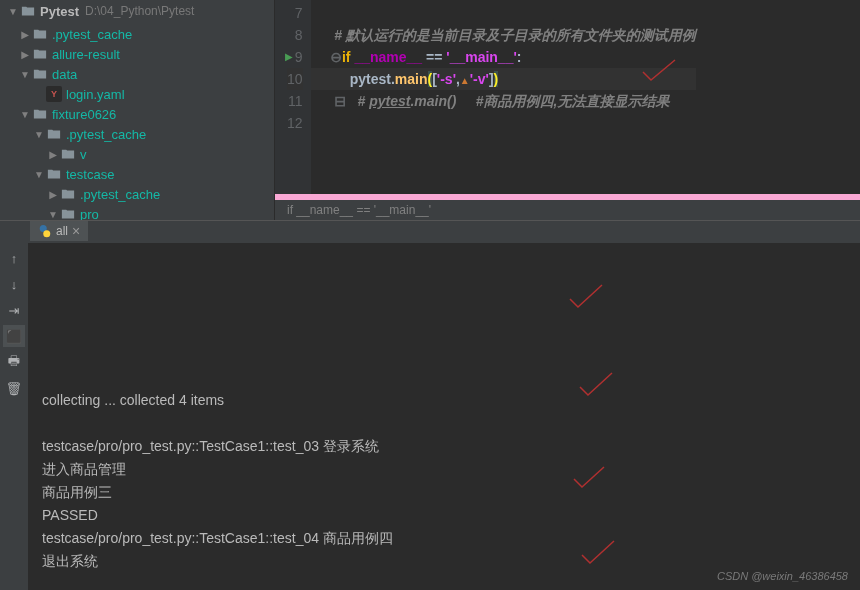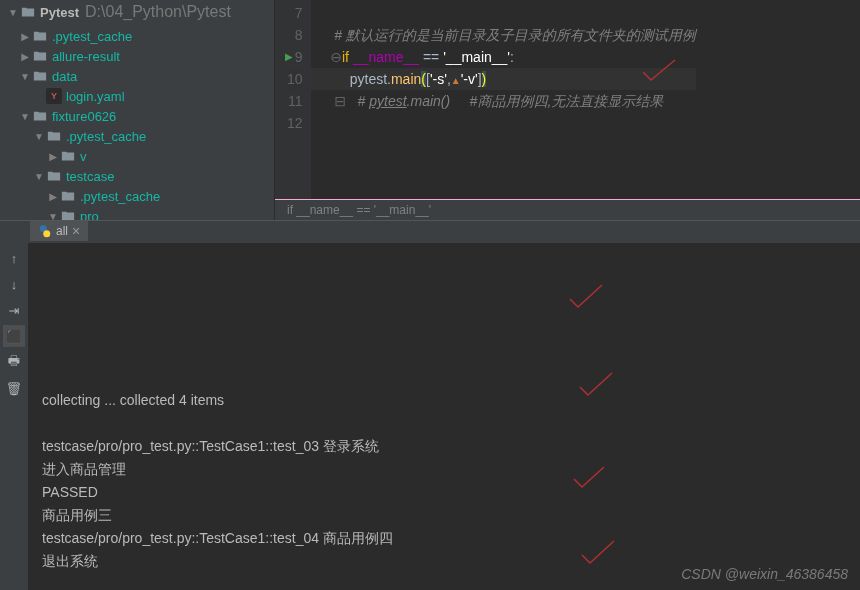--- a/index.html
+++ b/index.html
@@ -8,7 +8,7 @@
 .tree { width: 275px; background: #3c3f41; overflow: hidden; border-right: 1px solid #2b2b2b; }
 .tree-header { display: flex; align-items: center; padding: 3px 6px; background: #3c3f41; }
 .proj-name { color: #bababa; font-weight: bold; }
-.proj-path { color: #787878; margin-left: 6px; font-size: 16px; }
+.proj-path { color: #787878; margin-left: 6px; font-size: 12px; }
 .tree-body { padding: 2px 0; }
 .tree-item { display: flex; align-items: center; height: 20px; cursor: pointer; }
 .arrow { width: 14px; display: inline-block; text-align: center; color: #808080; font-size: 10px; }

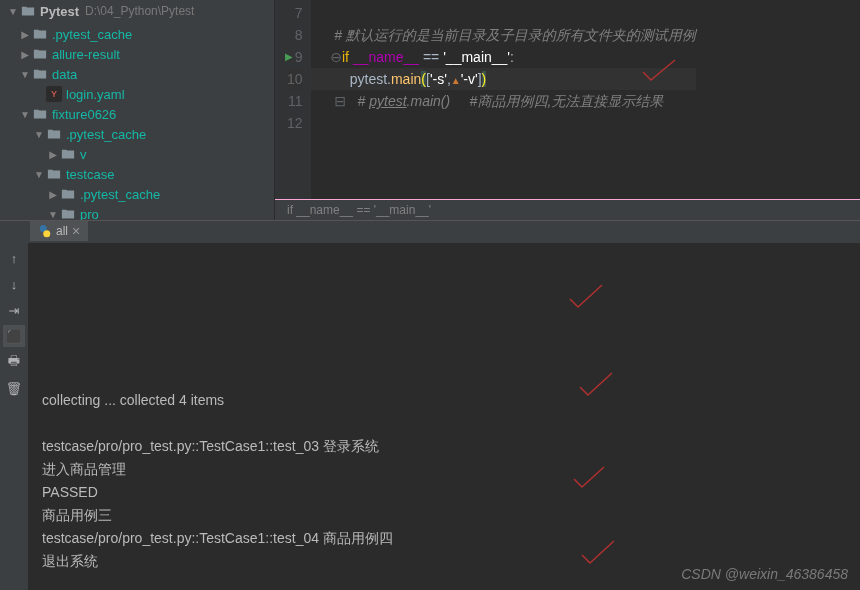--- a/index.html
+++ b/index.html
@@ -21,7 +21,7 @@
 .gutter { background: #313335; color: #606366; padding: 2px 8px 2px 12px; text-align: right; user-select: none; }
 .gutter-line { height: 22px; line-height: 22px; position: relative; }
 .run-marker { position: absolute; left: -2px; color: #499c54; font-size: 10px; }
-.code { padding: 2px 0; position: relative; }
+.code { padding: 2px 0; position: relative; font-weight: bold; }
 .code-line { height: 22px; line-height: 22px; white-space: pre; padding-left: 8px; }
 .hl { background: #323232; }
 .kw { color: #eab308; } .str { color: #ffffff; } .cmt { color: #808080; font-style: italic; } .var { color: #b200b2; } .op { color: #a9b7c6; }

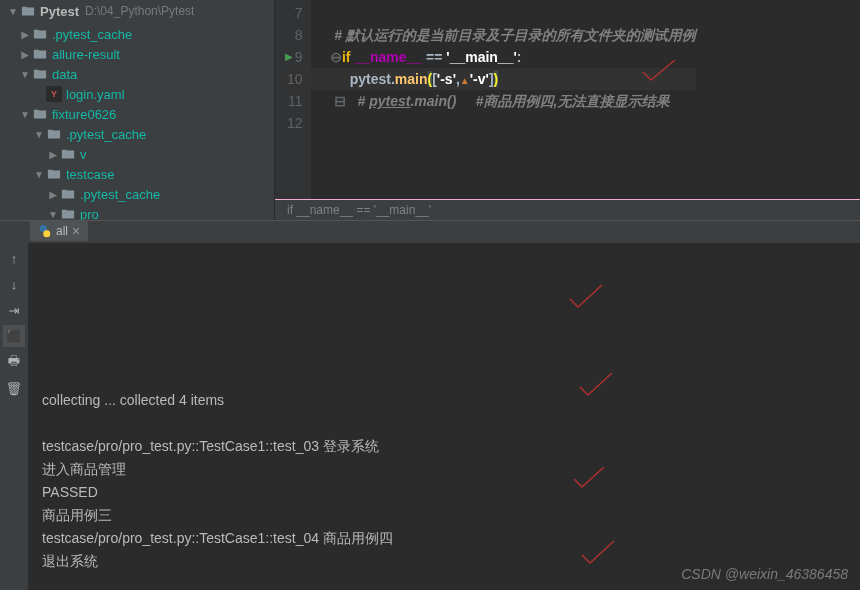--- a/index.html
+++ b/index.html
@@ -24,7 +24,7 @@
 .code { padding: 2px 0; position: relative; font-weight: bold; }
 .code-line { height: 22px; line-height: 22px; white-space: pre; padding-left: 8px; }
 .hl { background: #323232; }
-.kw { color: #eab308; } .str { color: #ffffff; } .cmt { color: #808080; font-style: italic; } .var { color: #b200b2; } .op { color: #a9b7c6; }
+.kw { color: #eab308; } .str { color: #d946ef; } .cmt { color: #808080; font-style: italic; } .var { color: #b200b2; } .op { color: #a9b7c6; }
 .fn { color: #ffc66d; } .paren-y { background: #3b514d; color: #ffef28; } .brack { color: #a9b7c6; }
 .underline { text-decoration: underline; }
 .mark { position: absolute; pointer-events: none; }

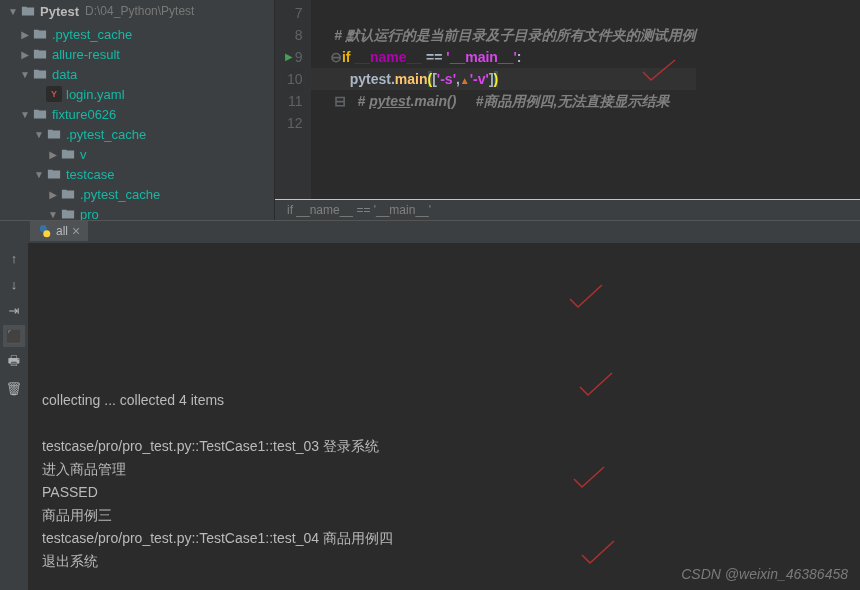--- a/index.html
+++ b/index.html
@@ -28,7 +28,7 @@
 .fn { color: #ffc66d; } .paren-y { background: #3b514d; color: #ffef28; } .brack { color: #a9b7c6; }
 .underline { text-decoration: underline; }
 .mark { position: absolute; pointer-events: none; }
-.breadcrumb { background: #3c3f41; border-top: 1px solid #f9a8d4; padding: 3px 12px; color: #808080; font-size: 12px; font-family: "Consolas", monospace; }
+.breadcrumb { background: #3c3f41; border-top: 6px solid #f9a8d4; padding: 3px 12px; color: #808080; font-size: 12px; font-family: "Consolas", monospace; }
 .bottom { flex: 1; background: #2b2b2b; border-top: 1px solid #555; display: flex; flex-direction: column; }
 .tab-bar { background: #3c3f41; display: flex; align-items: flex-end; height: 22px; }
 .tab-icons { width: 30px; }

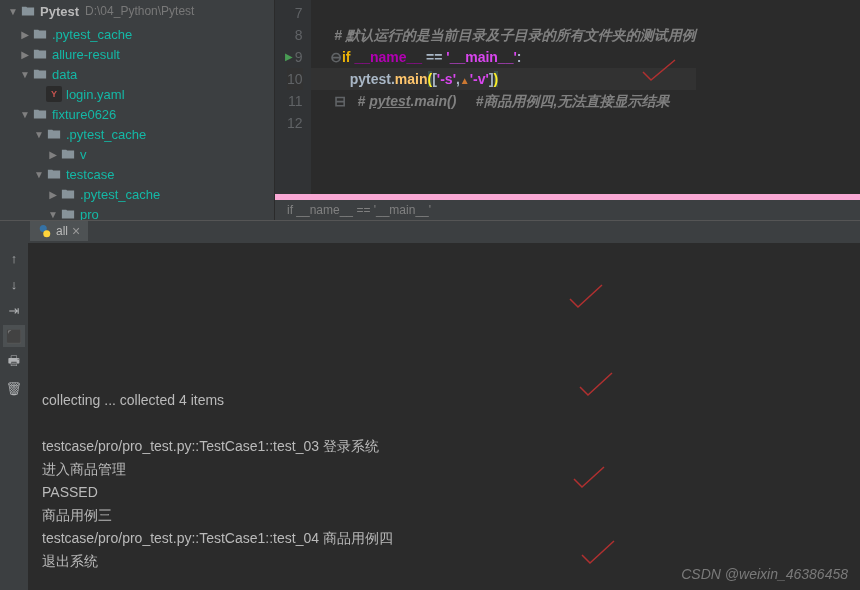--- a/index.html
+++ b/index.html
@@ -208,7 +208,7 @@
       <svg class="check mark" style="left:550px;top:296px" width="40" height="30">
           <path d="M4 16 L12 24 L36 2"></path>
         </svg>
-    <div>collecting ... collected 4 items</div><div>&nbsp;</div><div>testcase/pro/pro_test.py::TestCase1::test_03 登录系统</div><div>进入商品管理</div><div>PASSED</div><div>商品用例三</div><div>testcase/pro/pro_test.py::TestCase1::test_04 商品用例四</div><div>退出系统</div></div>
+    <div>collecting ... collected 4 items</div><div>&nbsp;</div><div>testcase/pro/pro_test.py::TestCase1::test_03 登录系统</div><div>进入商品管理</div><div>商品用例三</div><div>PASSED</div><div>testcase/pro/pro_test.py::TestCase1::test_04 商品用例四</div><div>退出系统</div></div>
   </div>
 </div>
 

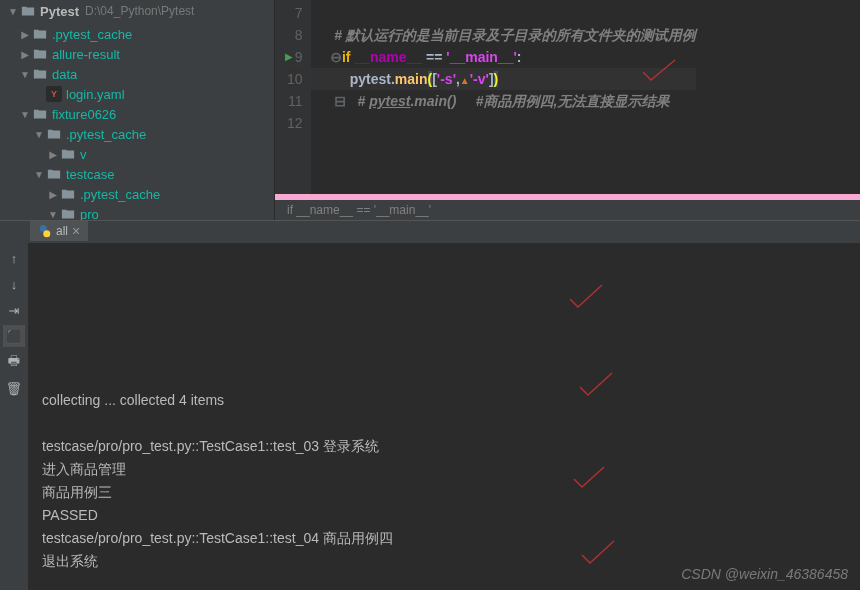--- a/index.html
+++ b/index.html
@@ -40,7 +40,7 @@
 .toolbar { width: 28px; background: #3c3f41; display: flex; flex-direction: column; align-items: center; padding-top: 4px; gap: 4px; }
 .tool-btn { width: 22px; height: 22px; display: flex; align-items: center; justify-content: center; cursor: pointer; color: #afb1b3; }
 .output { flex: 1; padding: 8px 14px; font-family: "Consolas", "Courier New", monospace; font-size: 14px; line-height: 23px; color: #bababa; white-space: pre-wrap; position: relative; }
-.watermark { position: absolute; bottom: 8px; right: 12px; color: #7a7a7a; font-size: 14px; font-style: italic; text-align: right; }
+.watermark { position: absolute; bottom: 8px; right: 12px; color: #7a7a7a; font-size: 11px; font-style: italic; text-align: right; }
 svg.check { stroke: #b03030; stroke-width: 1.5; fill: none; }
 </style>
 </head>

